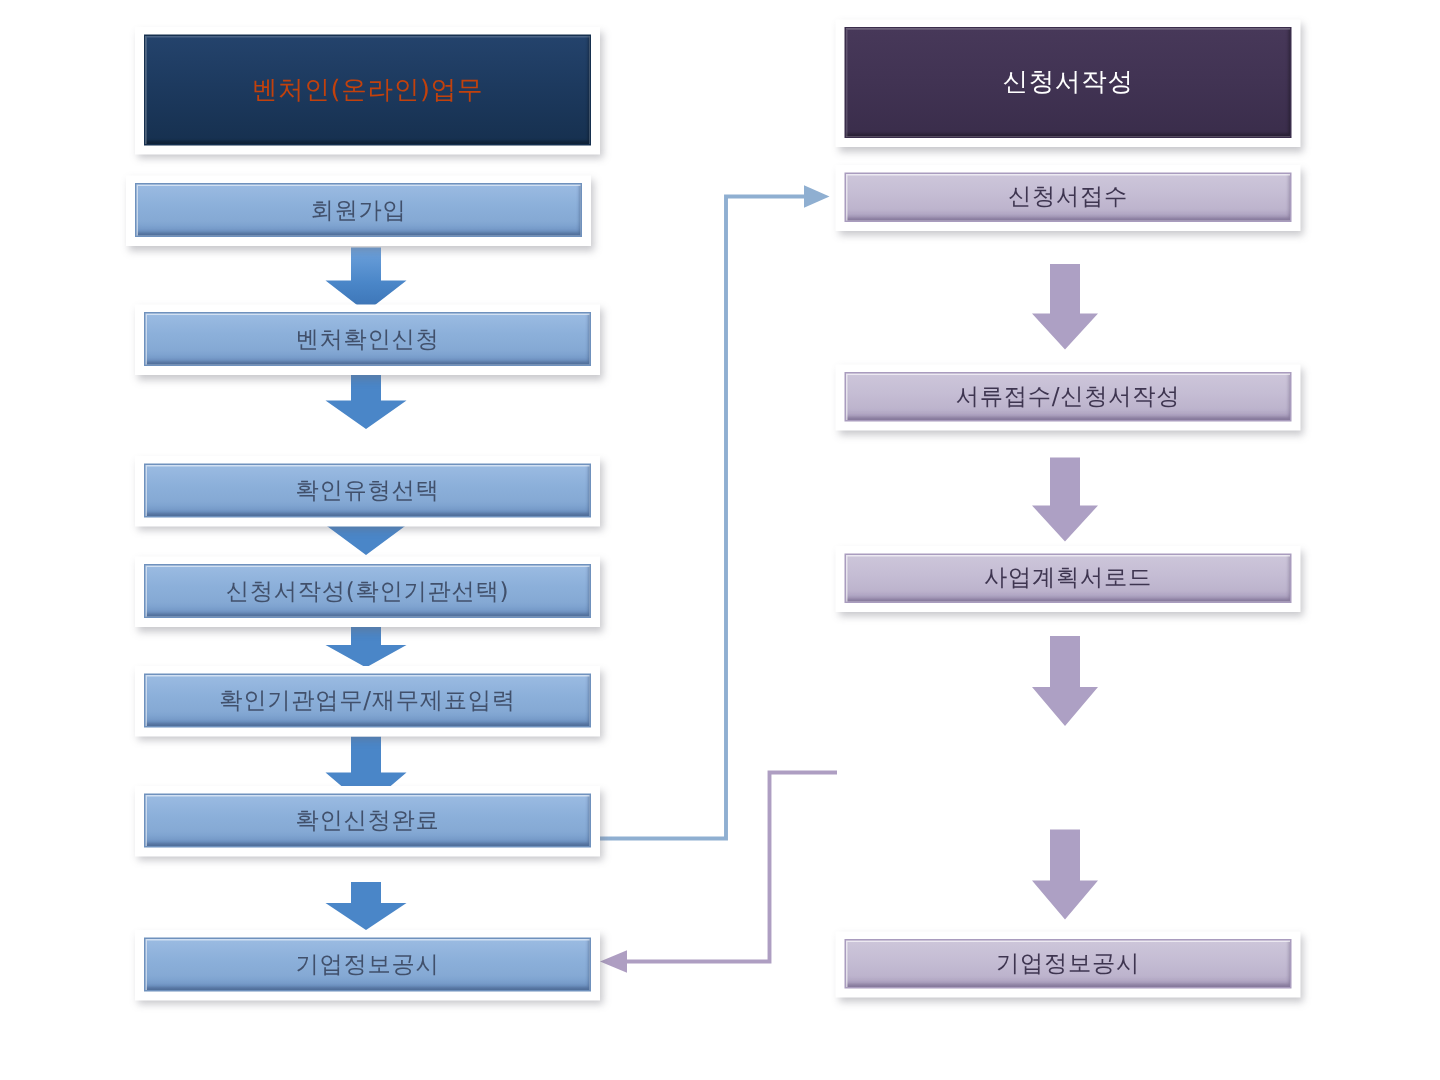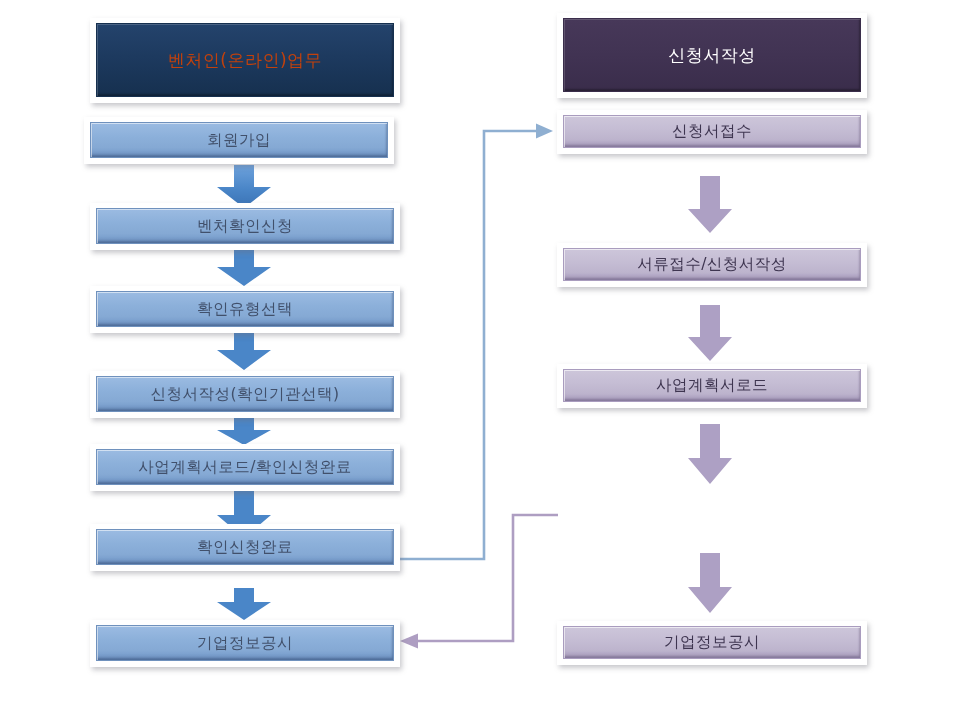--- a/index.html
+++ b/index.html
@@ -202,7 +202,7 @@
     <span class="label">벤처확인신청</span>
   </div>
 
-  <div class="node box-blue" style="left:90px; top:286px; width:310px; height:47px;text-align:center;">
+  <div class="node box-blue" style="left:90px; top:304px; width:310px; height:47px;text-align:center;">
     <div class="frame"></div>
     <div class="inner"></div>
     <span class="label">확인유형선택</span>

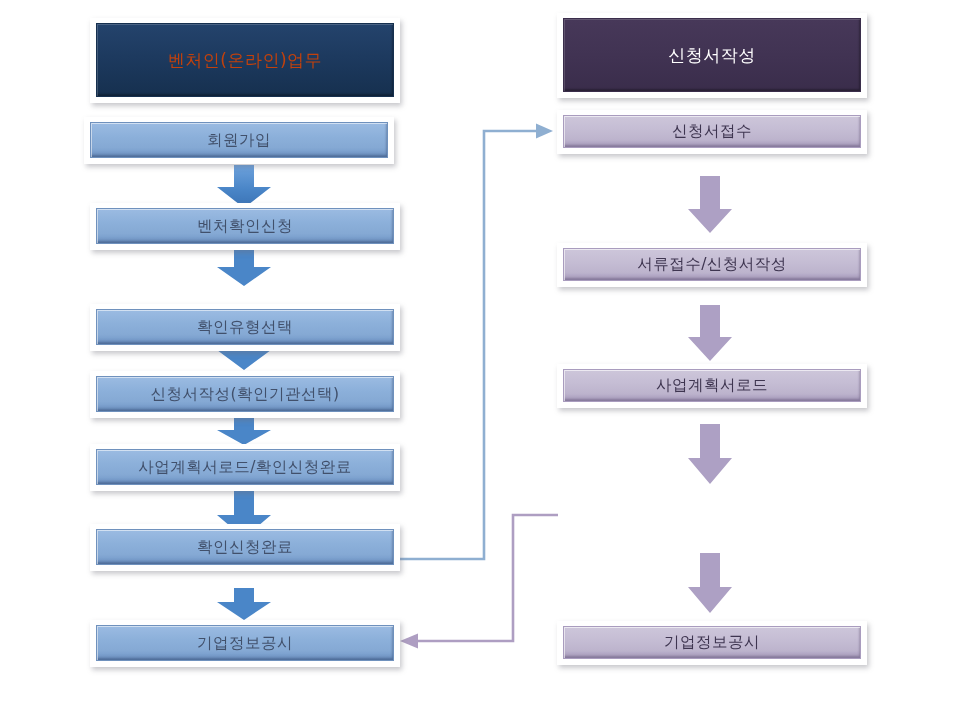--- a/index.html
+++ b/index.html
@@ -217,7 +217,7 @@
   <div class="node box-blue" style="left:90px; top:444px; width:310px; height:47px;">
     <div class="frame"></div>
     <div class="inner"></div>
-    <span class="label">사업계획서로드/확인신청완료</span>
+    <span class="label">확인기관업무/재무제표입력</span>
   </div>
 
   <div class="node box-blue" style="left:90px; top:524px; width:310px; height:47px;text-align:right;">

